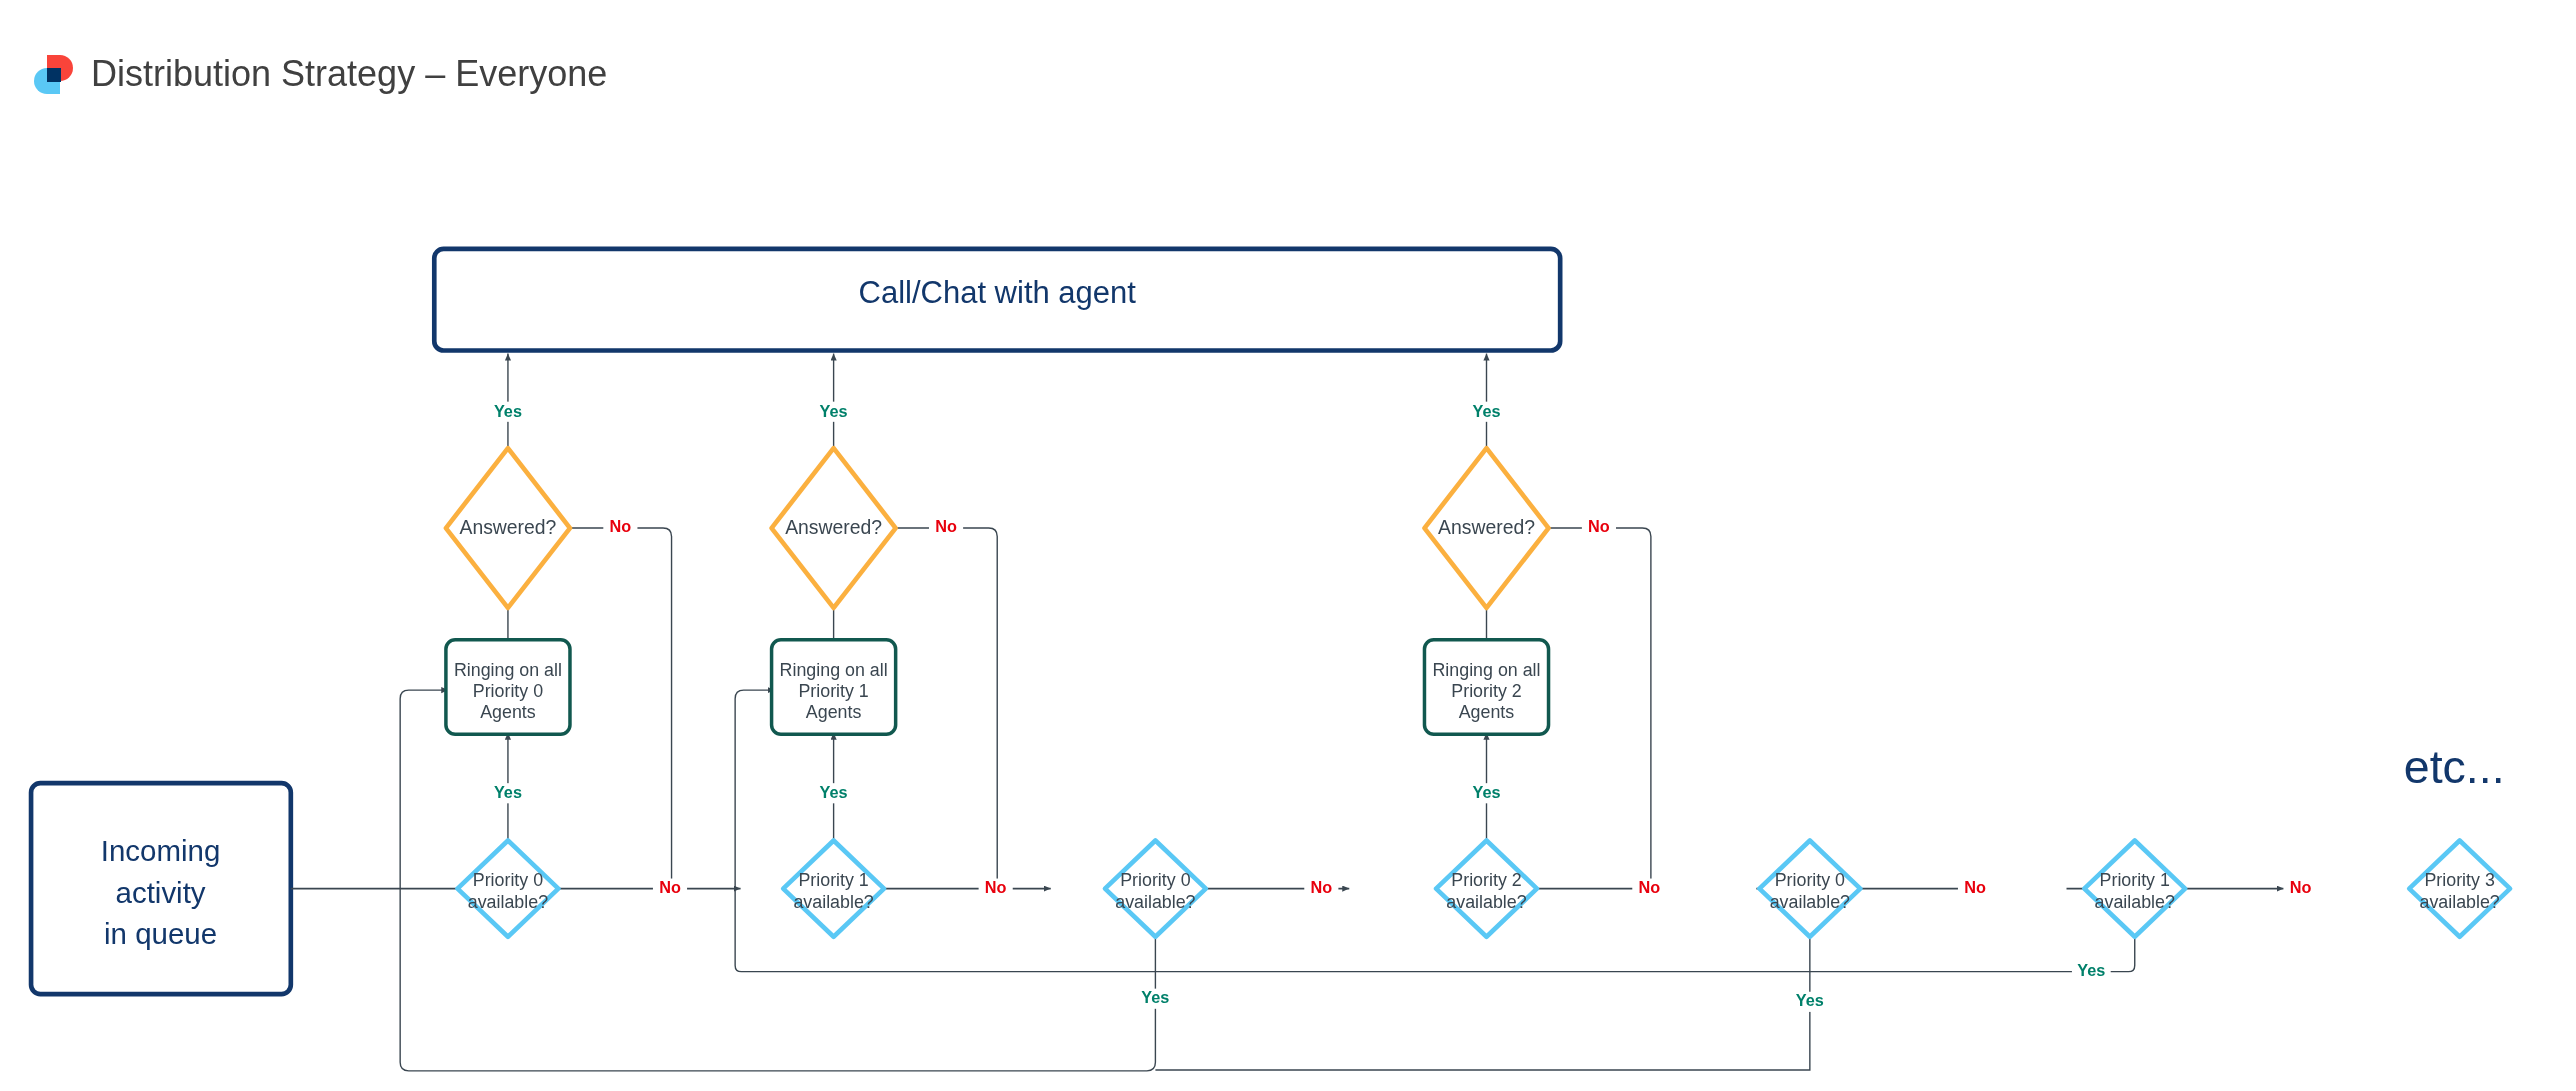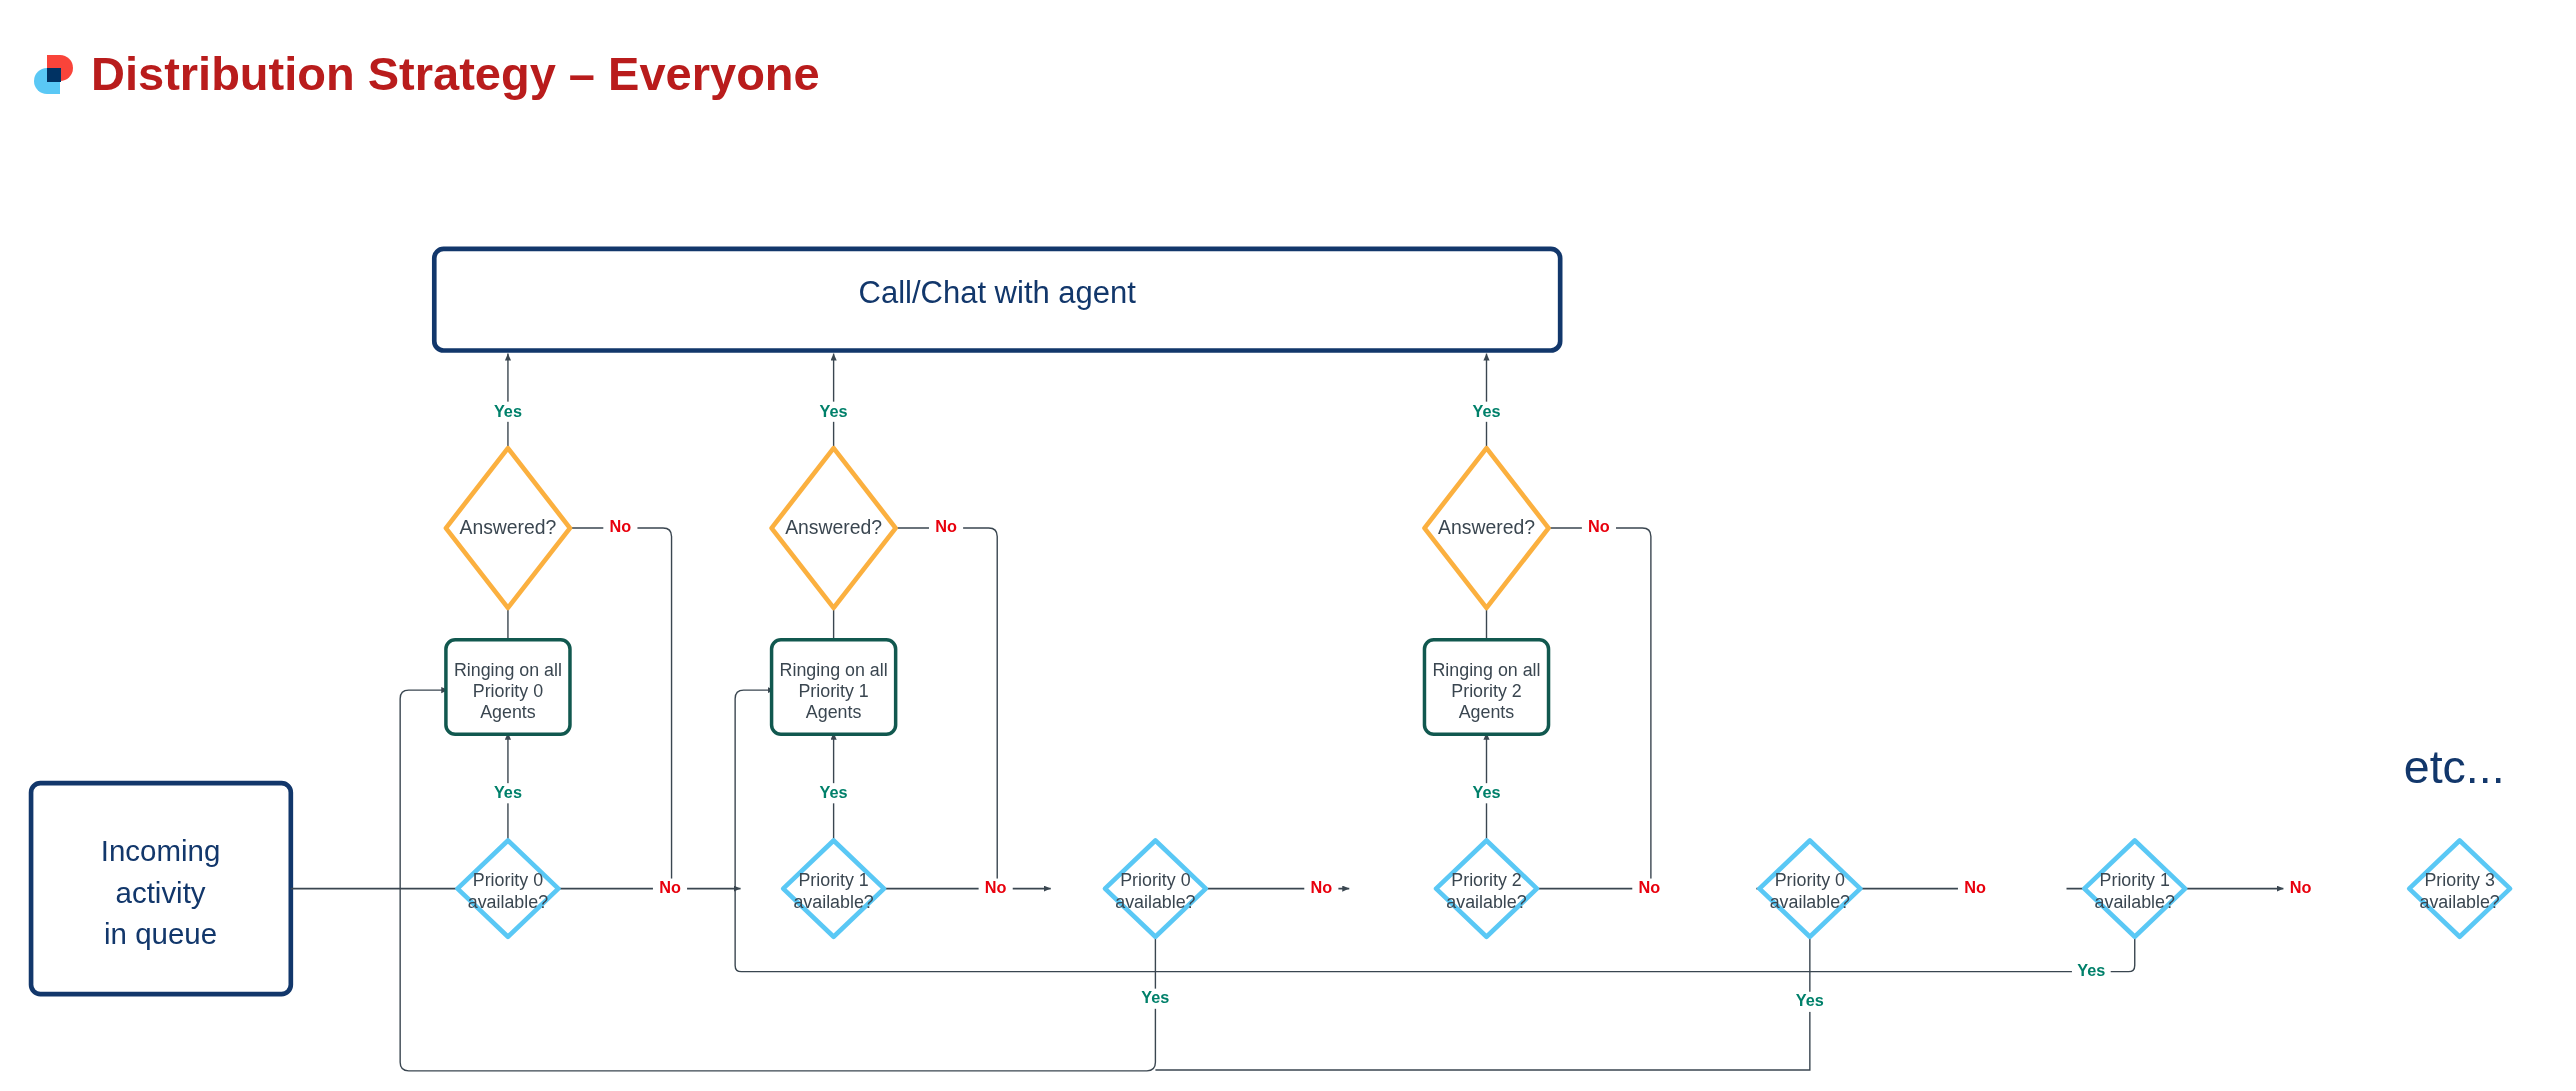--- a/index.html
+++ b/index.html
@@ -58,9 +58,9 @@
     background: #003263;
   }
   #title {
-    font-size: 47px;
-    font-weight: bold;
-    color: #b91c1c;
+    font-size: 36px;
+    font-weight: normal;
+    color: #404040;
     letter-spacing: 0px;
     white-space: nowrap;
   }

